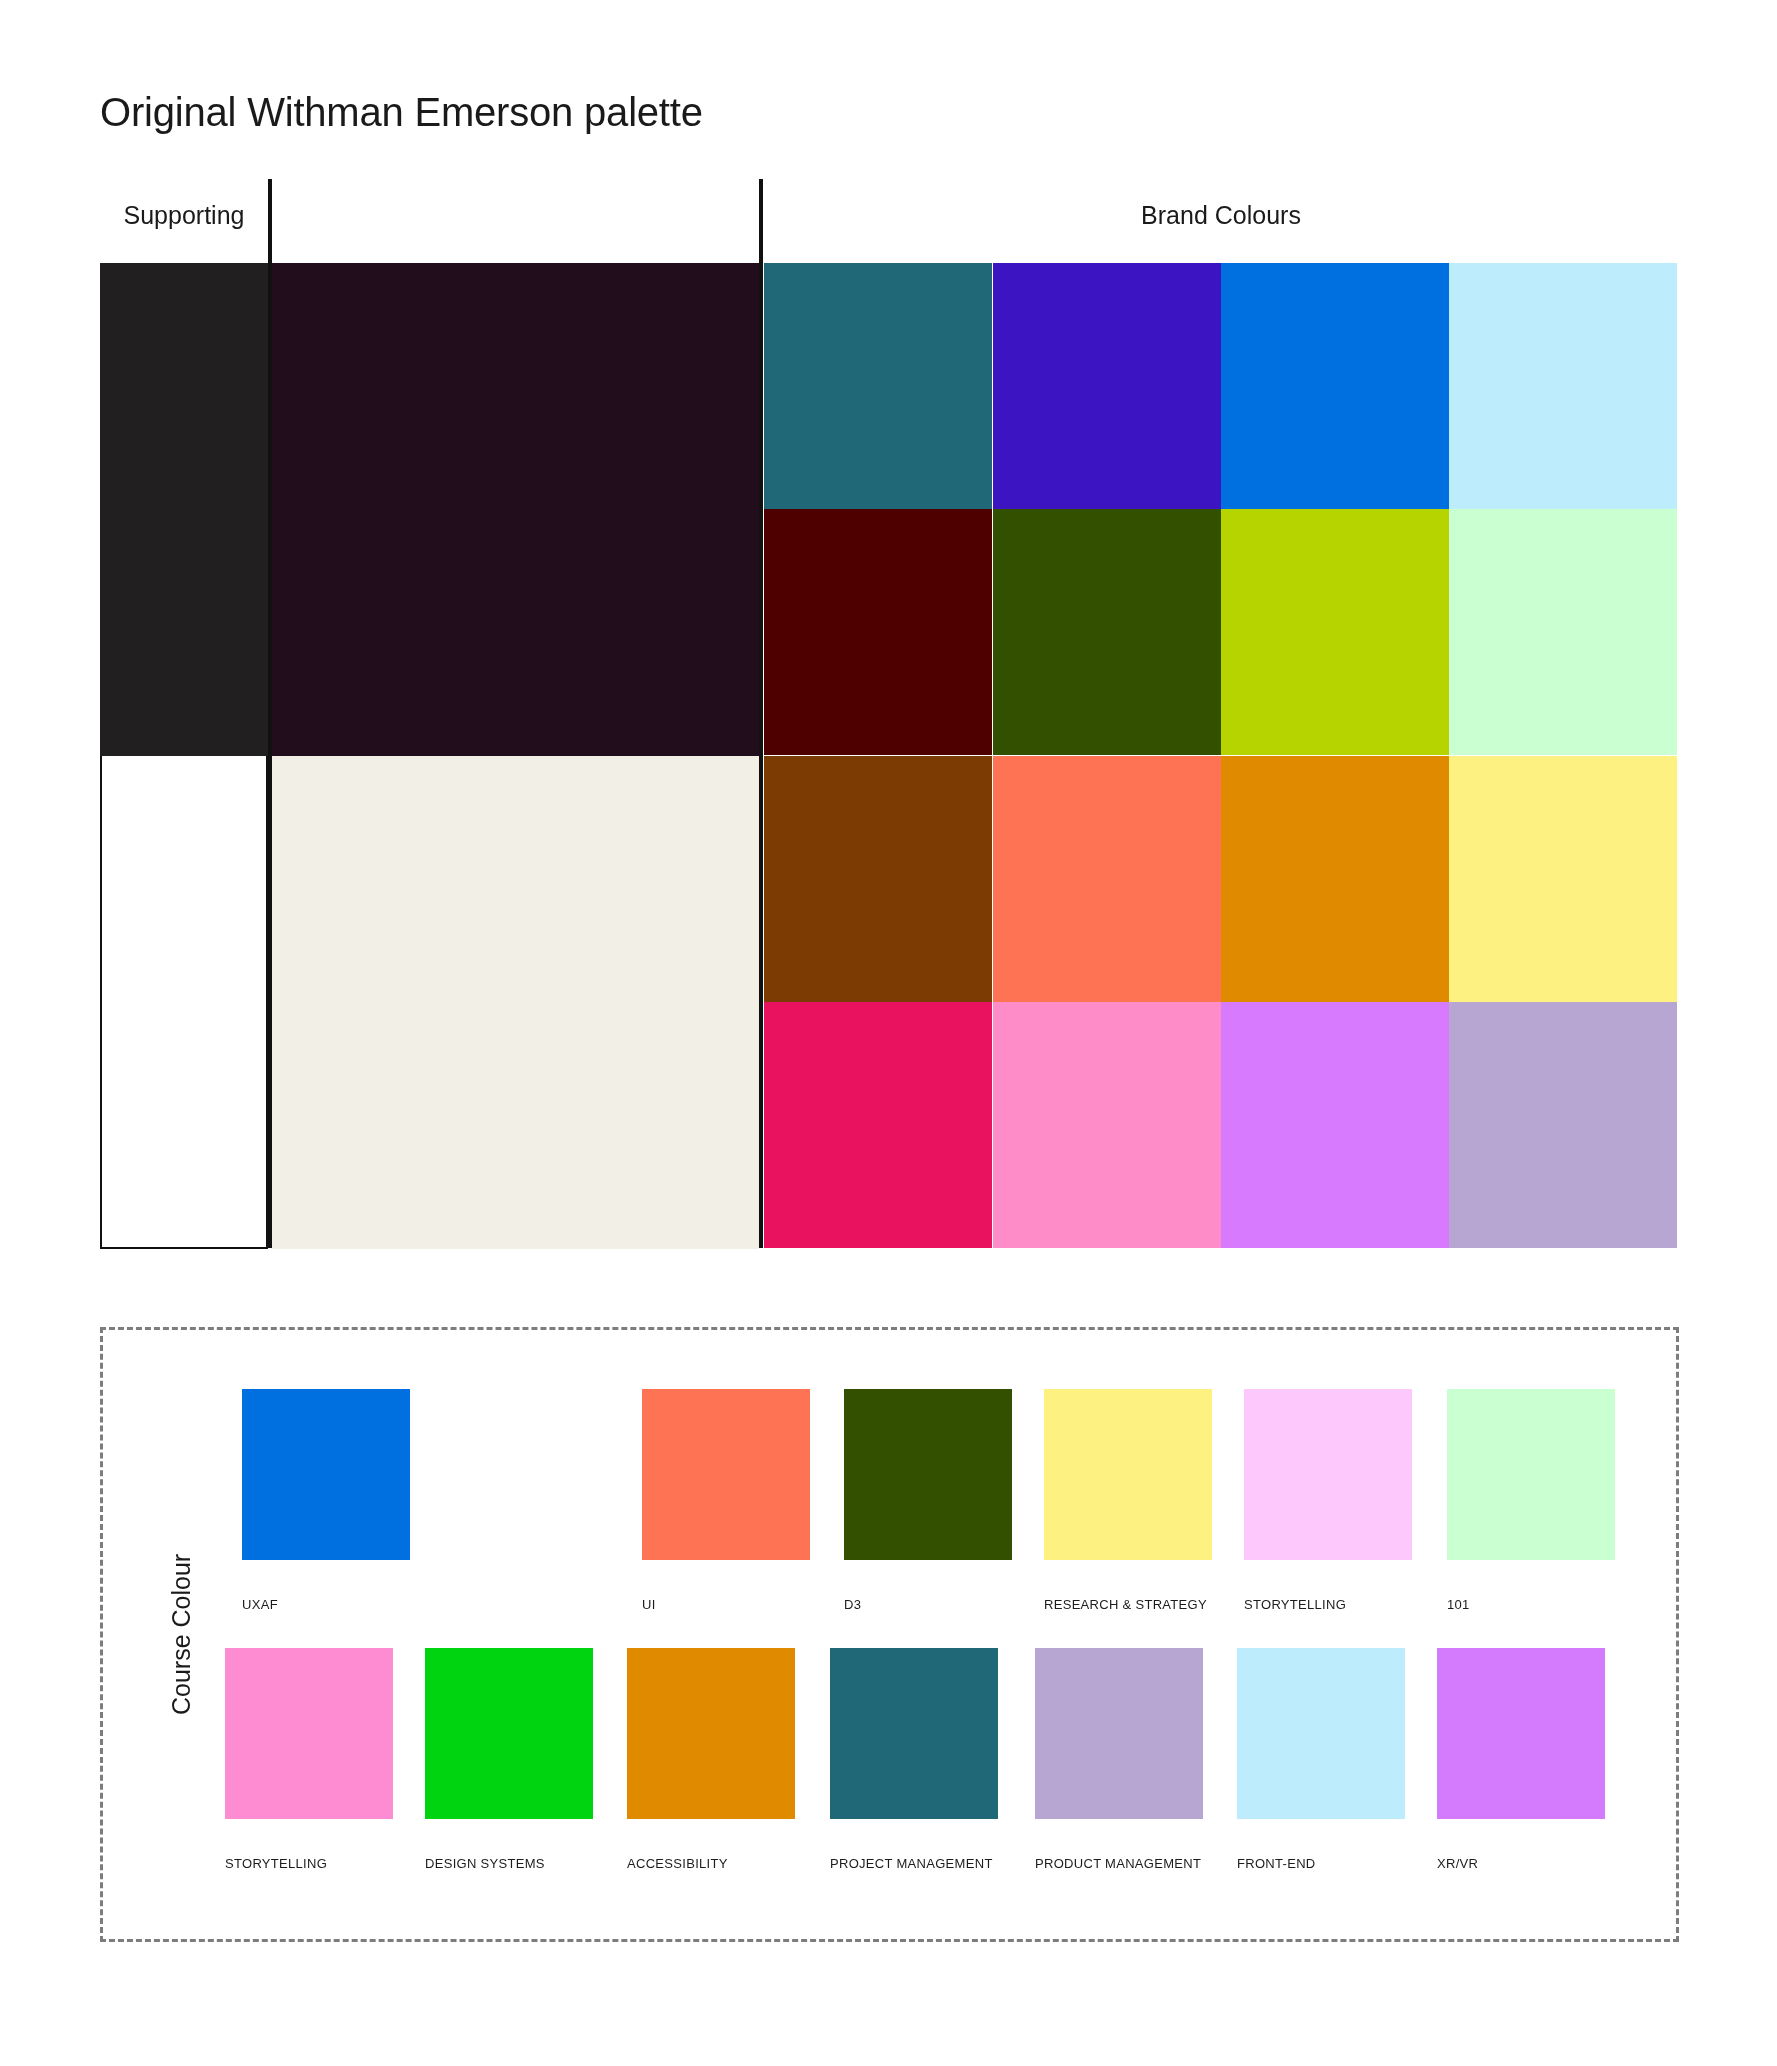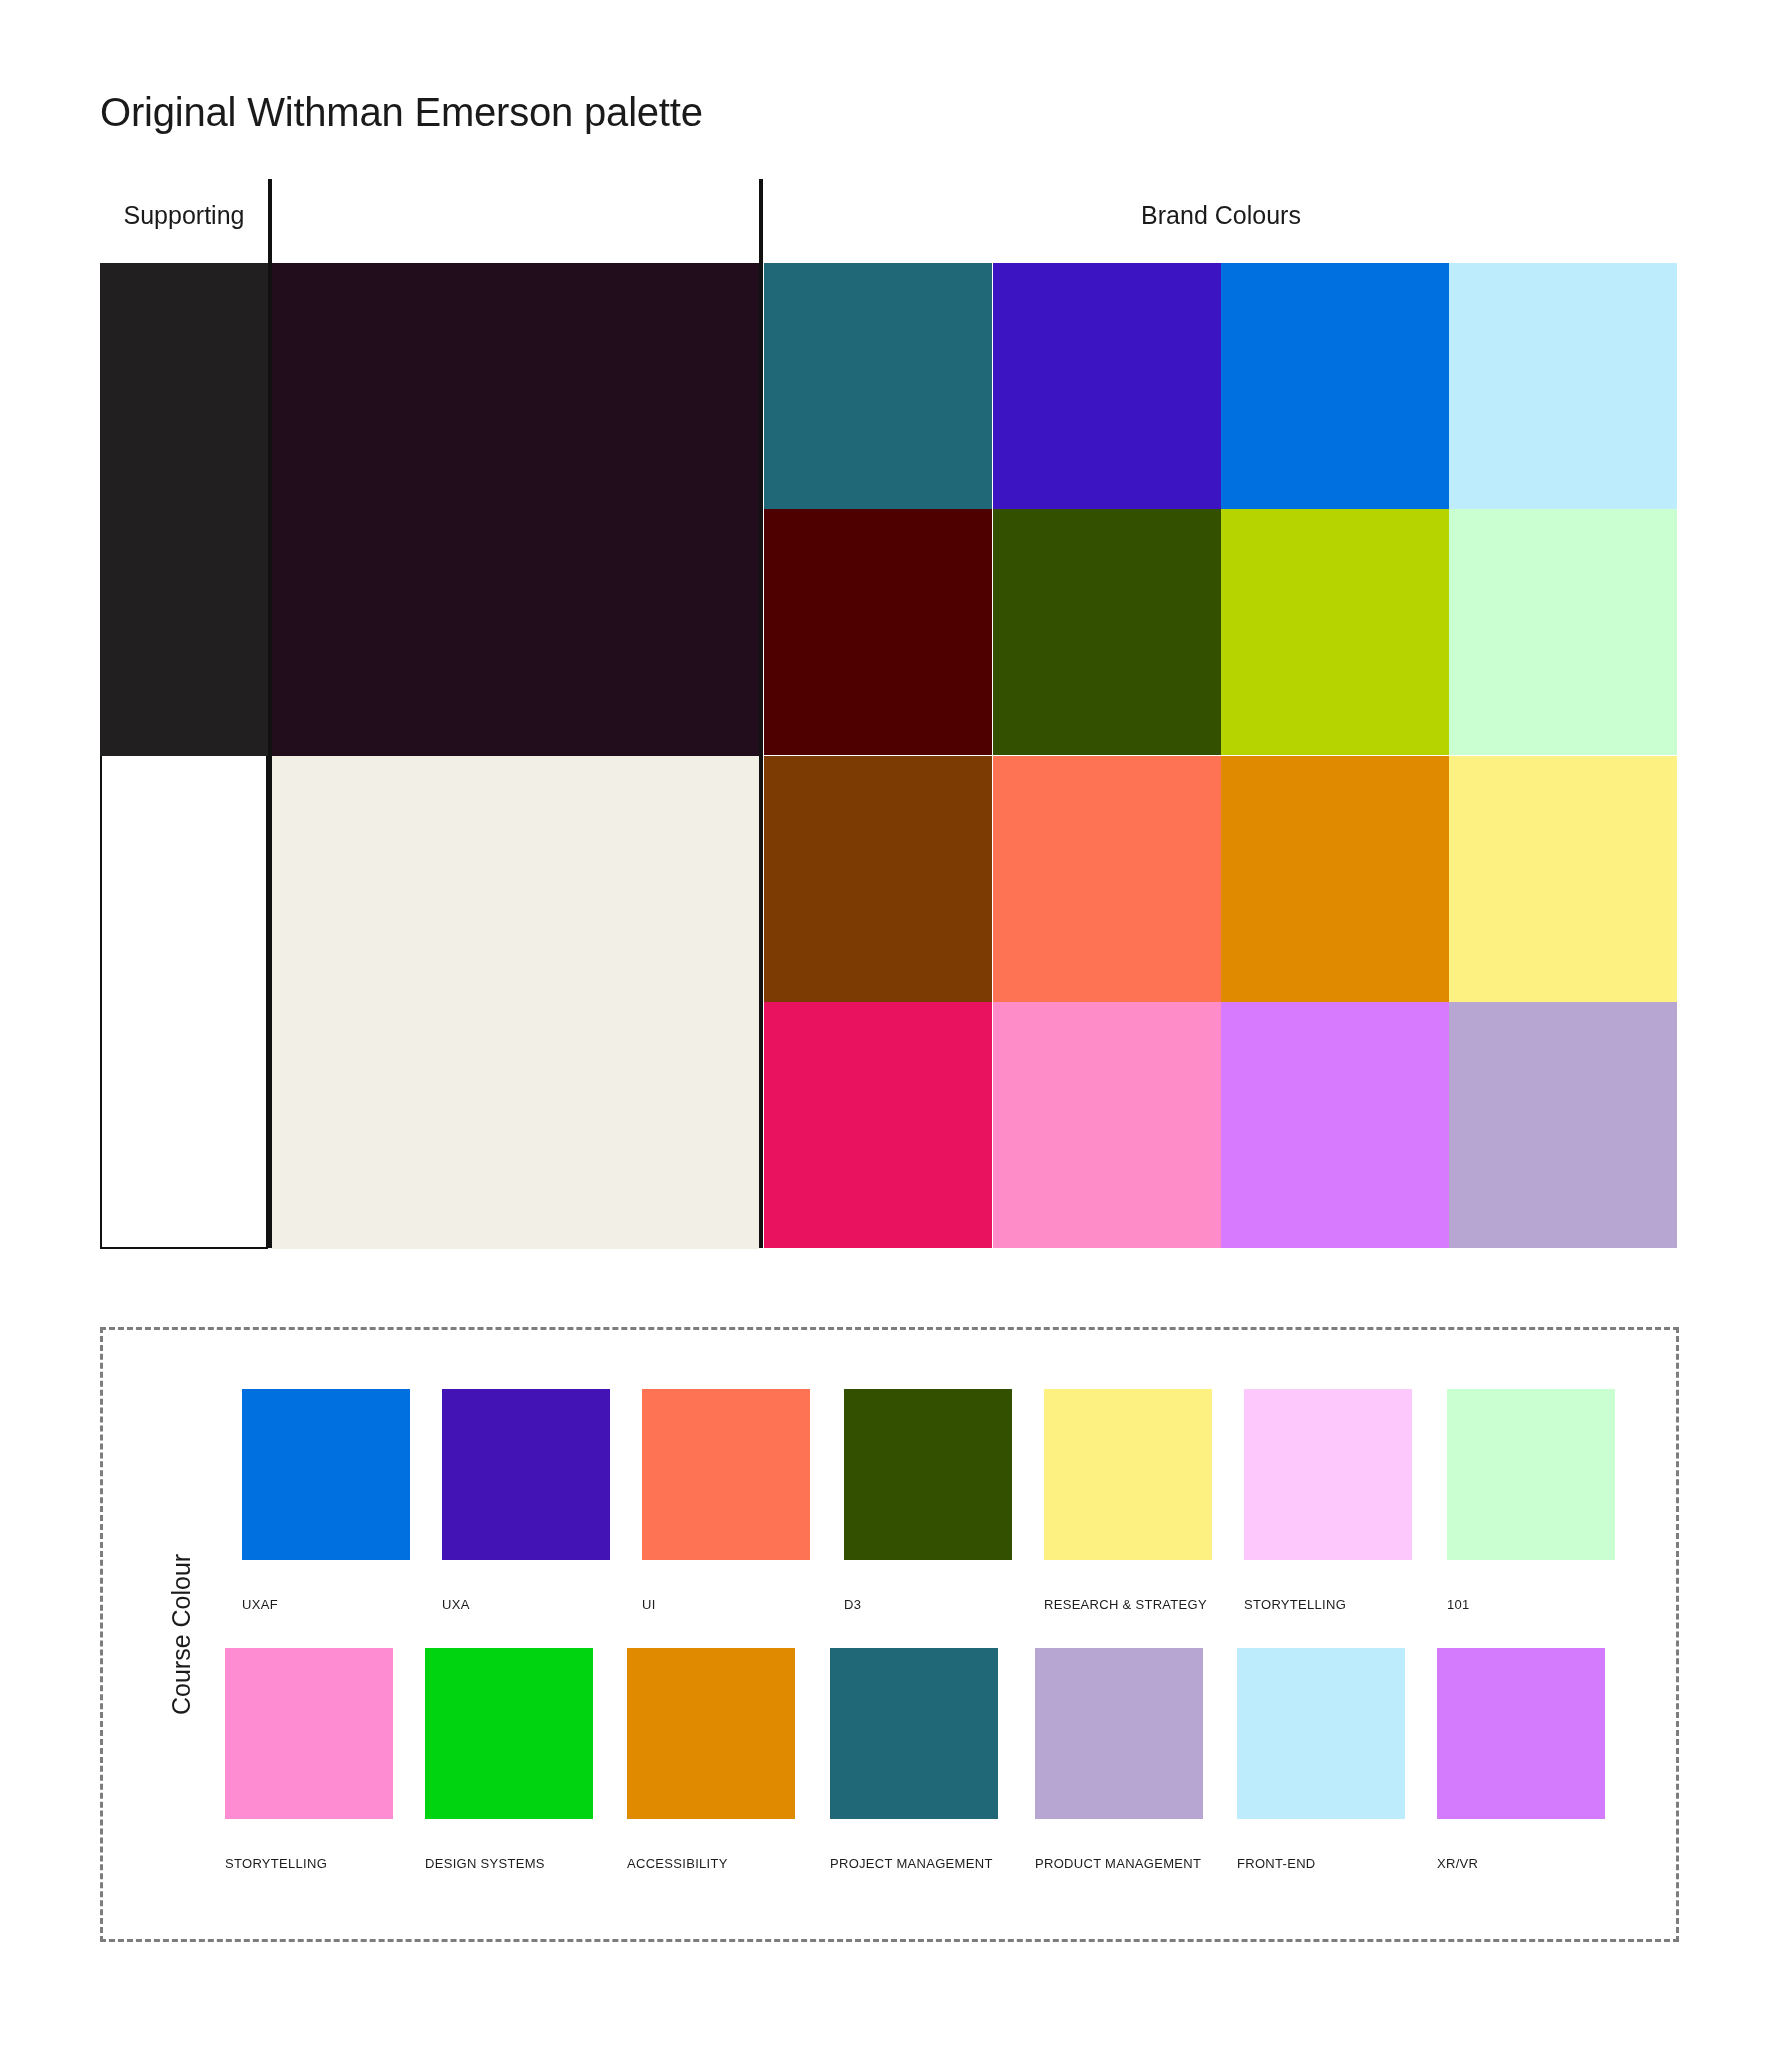--- a/index.html
+++ b/index.html
@@ -211,10 +211,6 @@
         <div class="course-swatch" style="background-color: rgb(0, 112, 224);"></div>
         <div class="course-label">UXAF</div>
       </div>
-      <div class="course-item" style="left:200px">
-        <div class="course-swatch" style="background-color: rgb(67, 19, 181);"></div>
-        <div class="course-label">UXA</div>
-      </div>
       <div class="course-item" style="left:400px">
         <div class="course-swatch" style="background-color: rgb(253, 115, 84);"></div>
         <div class="course-label">UI</div>

